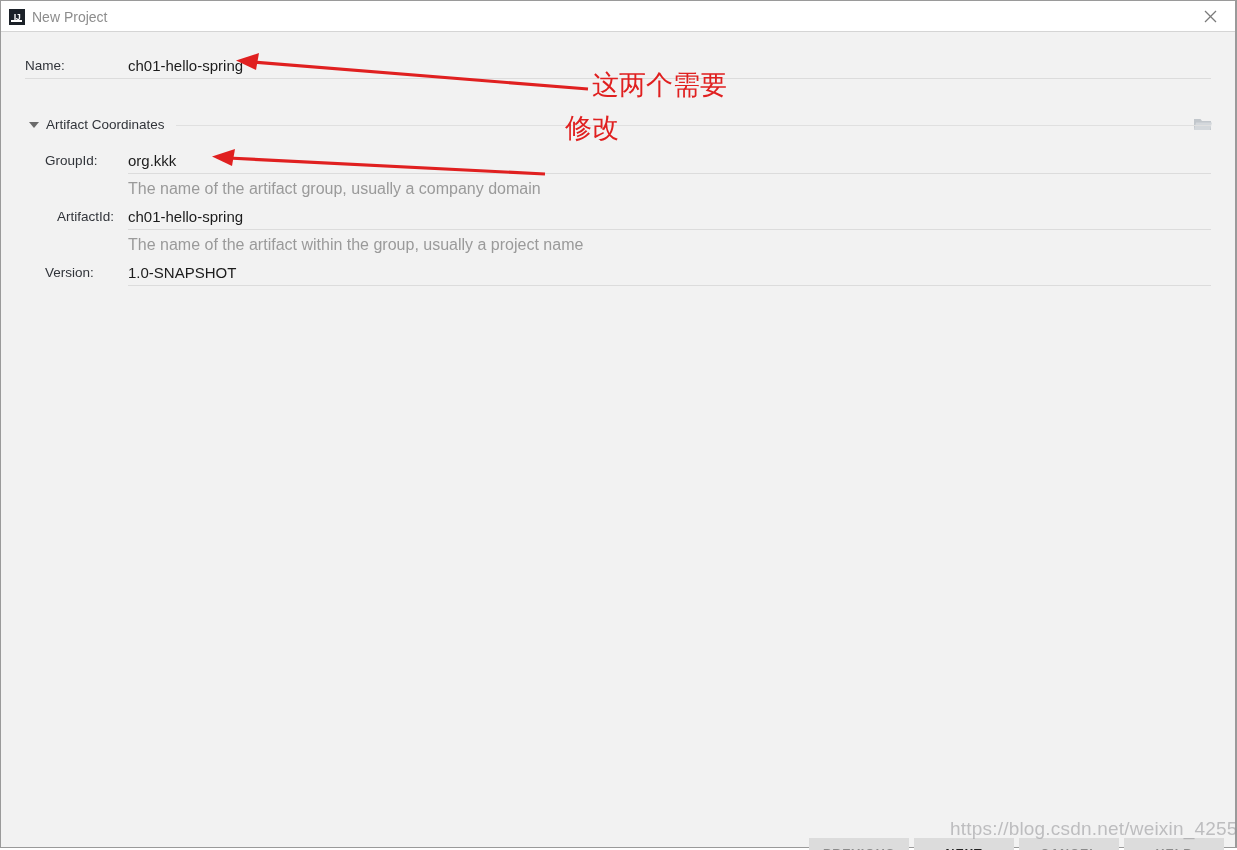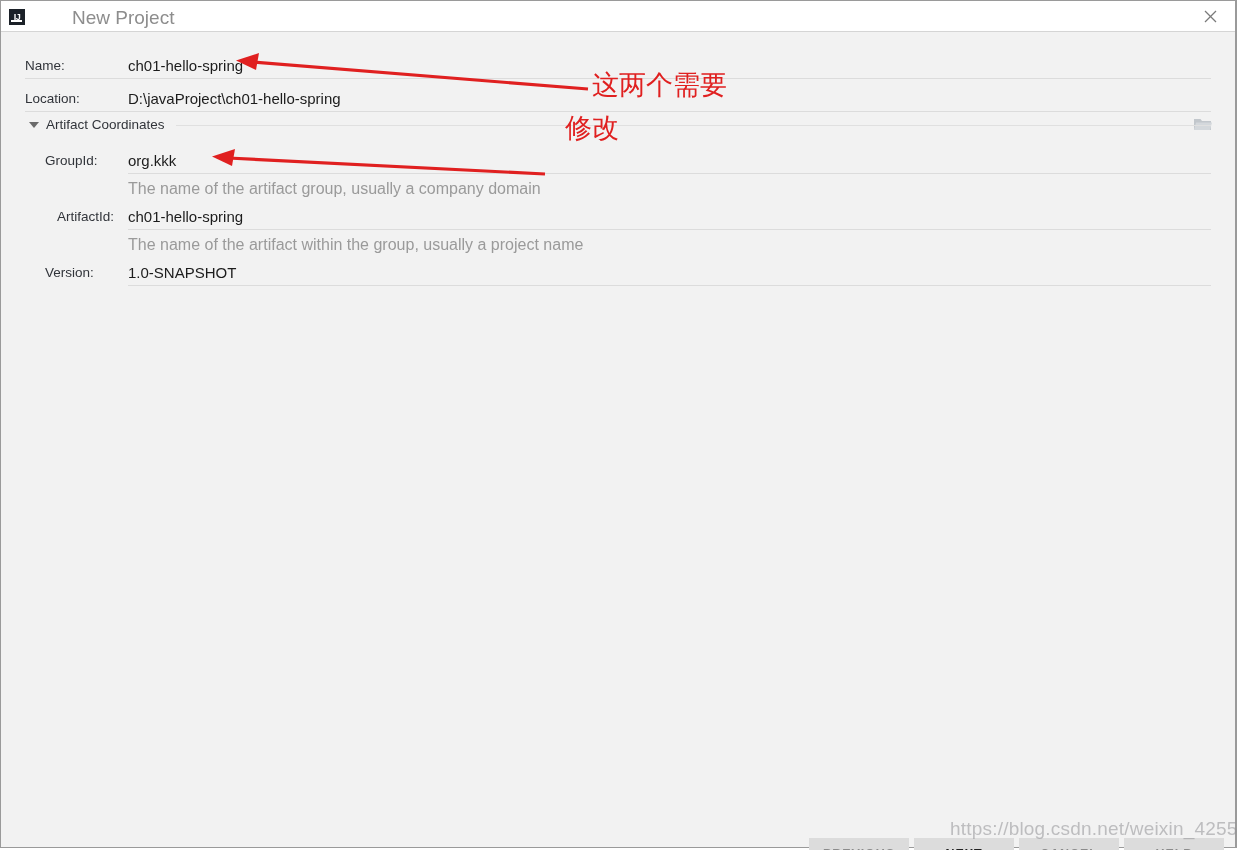--- a/index.html
+++ b/index.html
@@ -103,11 +103,10 @@
     position: absolute;
     left: 31px;
     top: 8px;
-    font-size: 19px;
+    font-size: 14px;
     color: #8d8d8d;
     line-height: 17px;
     white-space: nowrap;
-    margin-left: 40px;
   }
   #close-btn {
     position: absolute;

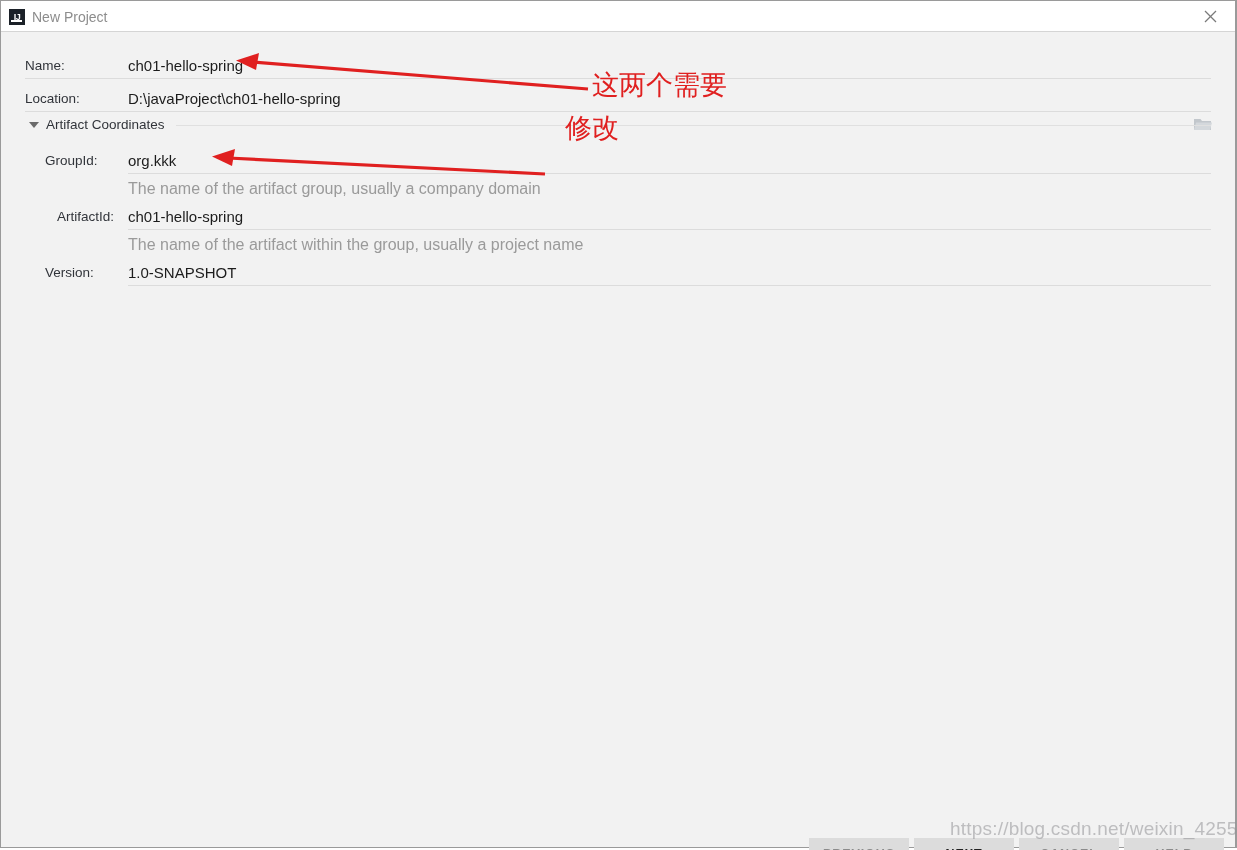--- a/index.html
+++ b/index.html
@@ -311,11 +311,6 @@
       <div class="row-underline" style="top:25px; width:1186px;"></div>
     </div>
 
-    <div class="form-row" style="top:54px;">
-      <div class="row-label" style="left:24px; top:5px;">Location:</div>
-      <div class="row-value" style="top:5px;">D:\javaProject\ch01-hello-spring</div>
-      <div class="row-underline" style="top:25px; width:1186px;"></div>
-    </div>
 
     <div id="browse-icon">
       <svg width="20" height="17" viewBox="0 0 20 17">

